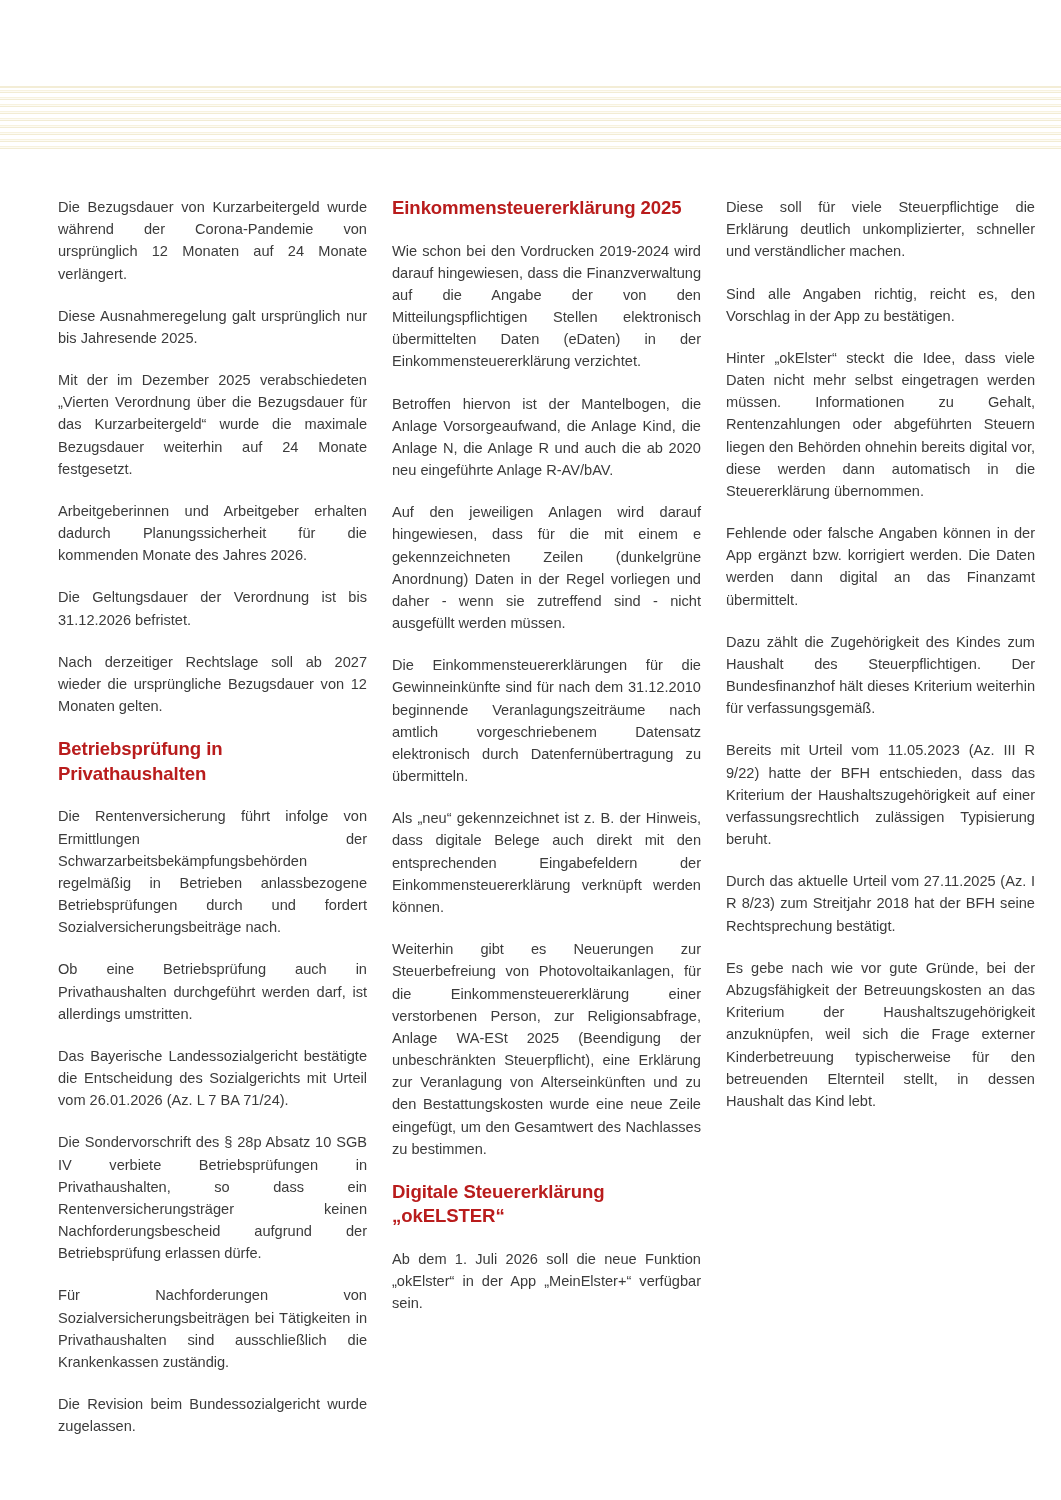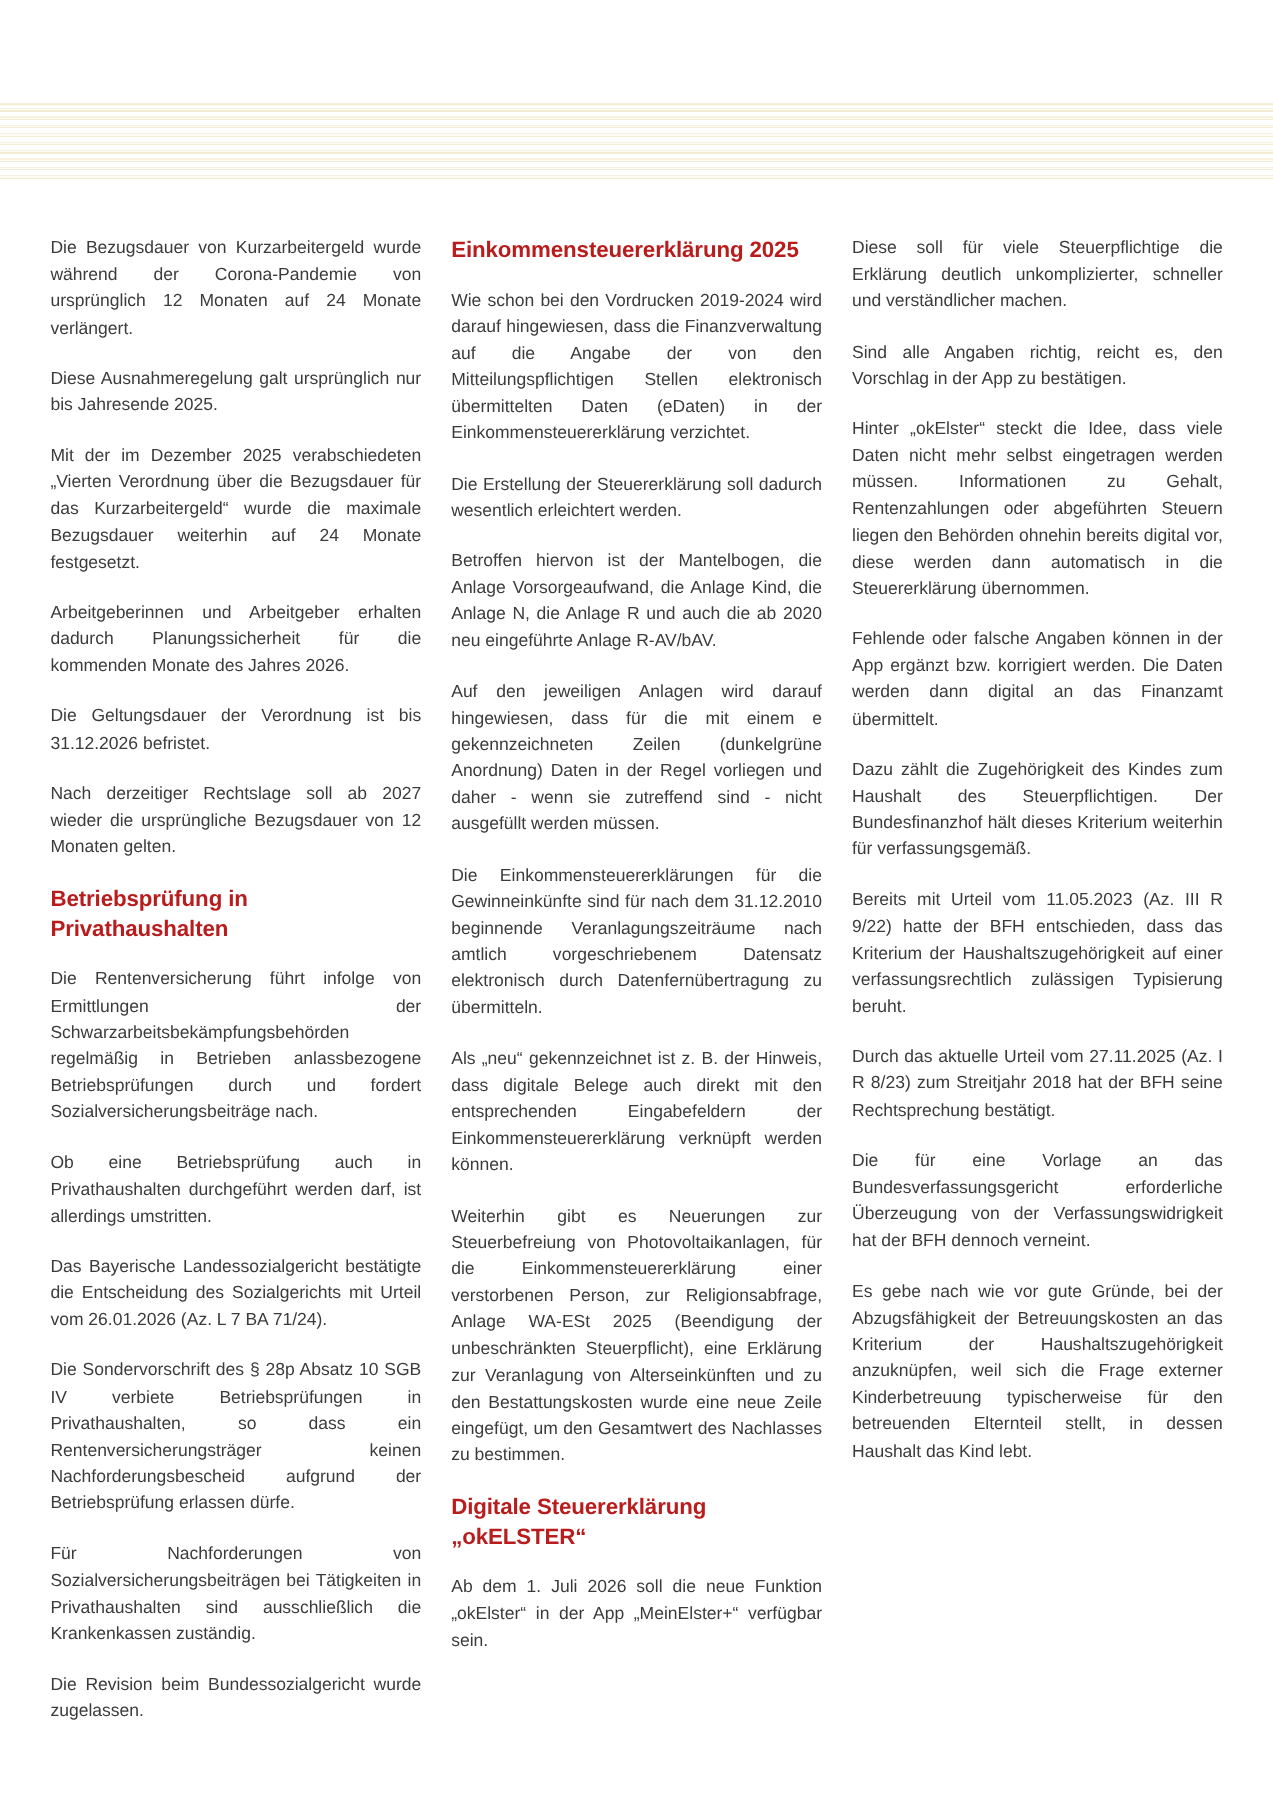--- a/index.html
+++ b/index.html
@@ -54,7 +54,7 @@
   }
   .columns {
     position: absolute;
-    left: 42px;
+    left: 58px;
     top: 196px;
     width: 978px;
     display: flex;

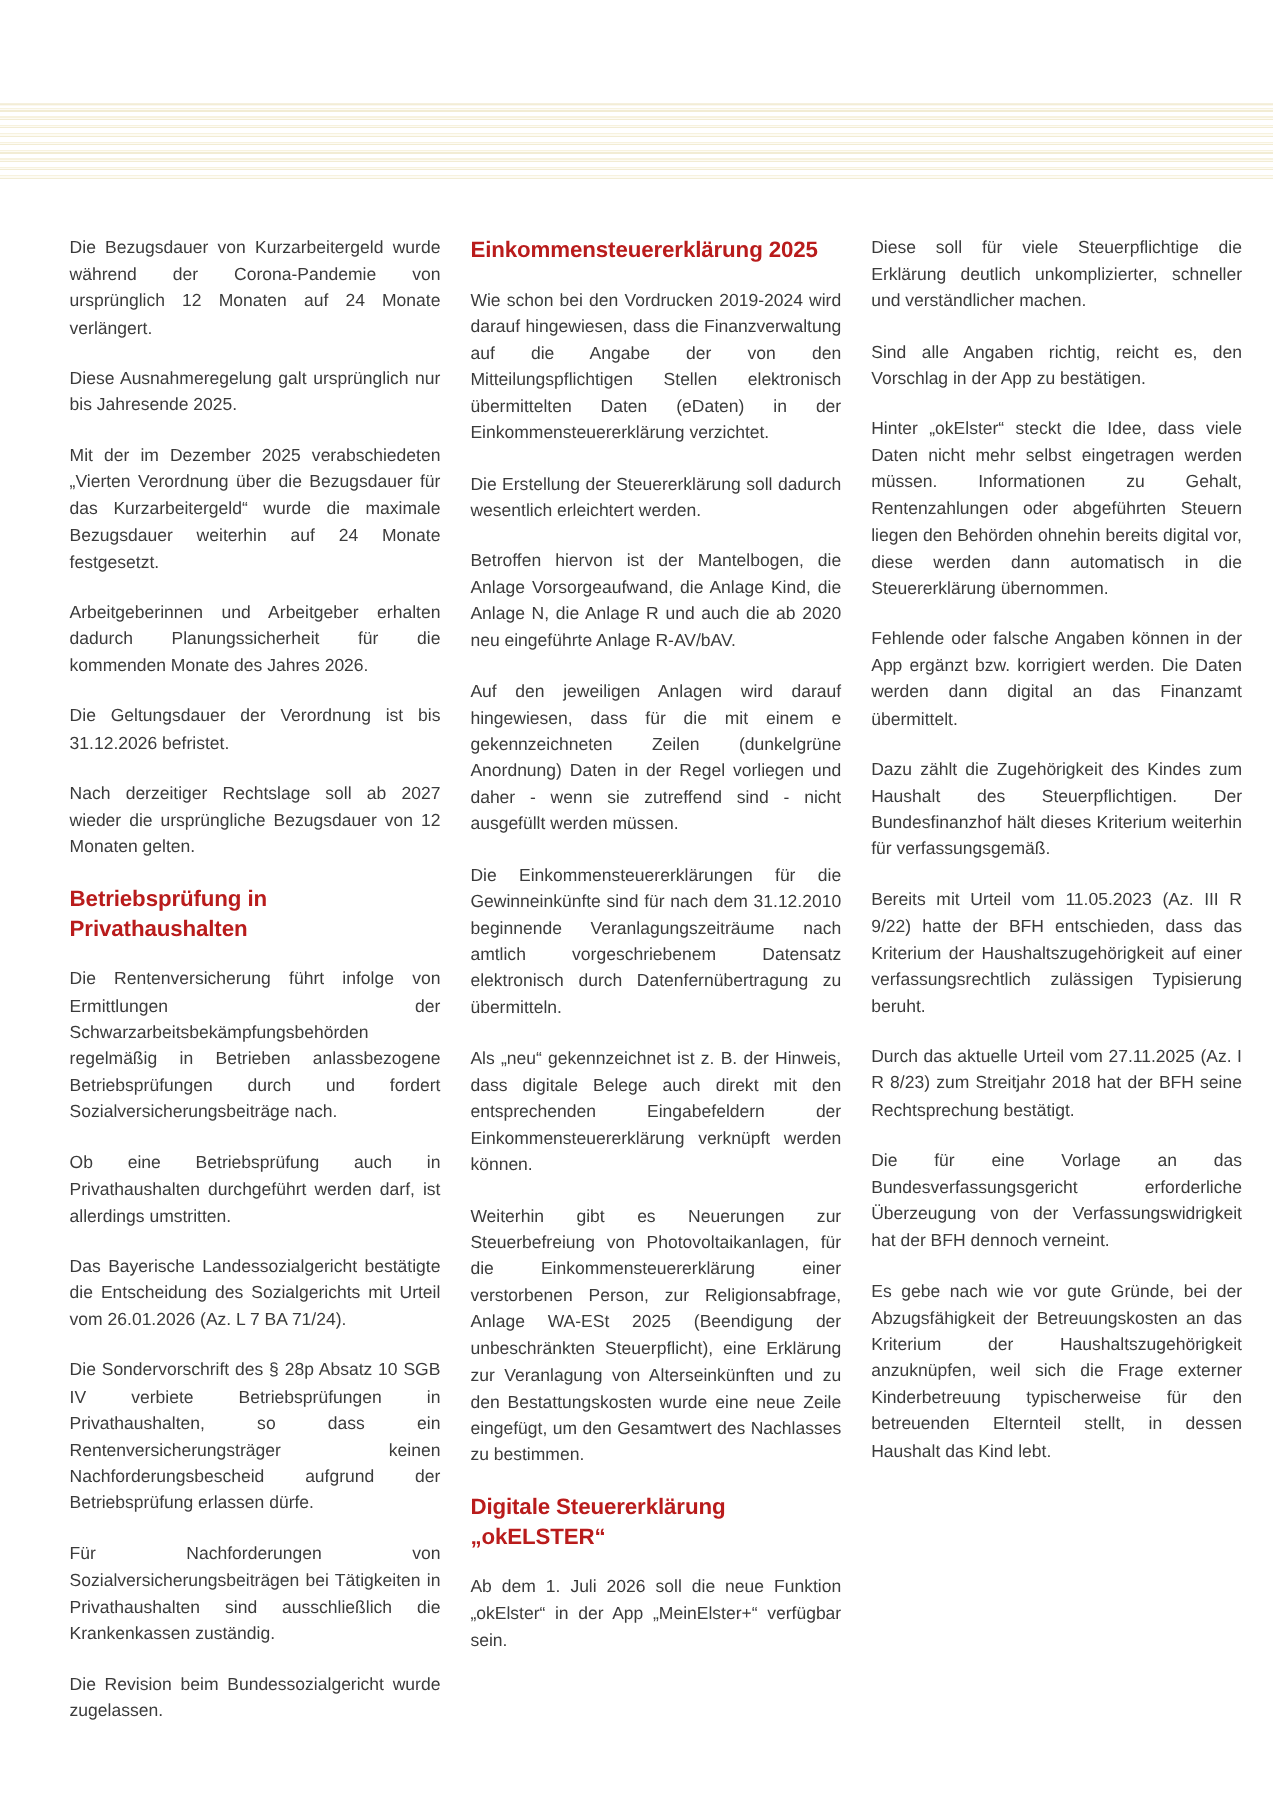--- a/index.html
+++ b/index.html
@@ -121,7 +121,6 @@
     <div class="col">
         <h2 class="first">Einkommensteuererklärung 2025</h2>
         <p>Wie schon bei den Vordrucken 2019-2024 wird darauf hingewiesen, dass die Finanzverwaltung auf die Angabe der von den Mitteilungspflichtigen Stellen elektronisch übermittelten Daten (eDaten) in der Einkommensteuererklärung verzichtet.</p>
-        <p>Die Erstellung der Steuererklärung soll dadurch wesentlich erleichtert werden.</p>
         <p>Betroffen hiervon ist der Mantelbogen, die Anlage Vorsorgeaufwand, die Anlage Kind, die Anlage N, die Anlage R und auch die ab 2020 neu eingeführte Anlage R-AV/bAV.</p>
         <p>Auf den jeweiligen Anlagen wird darauf hingewiesen, dass für die mit einem e gekennzeichneten Zeilen (dunkelgrüne Anordnung) Daten in der Regel vorliegen und daher - wenn sie zutreffend sind - nicht ausgefüllt werden müssen.</p>
         <p>Die Einkommensteuererklärungen für die Gewinneinkünfte sind für nach dem 31.12.2010 beginnende Veranlagungszeiträume nach amtlich vorgeschriebenem Datensatz elektronisch durch Datenfernübertragung zu übermitteln.</p>

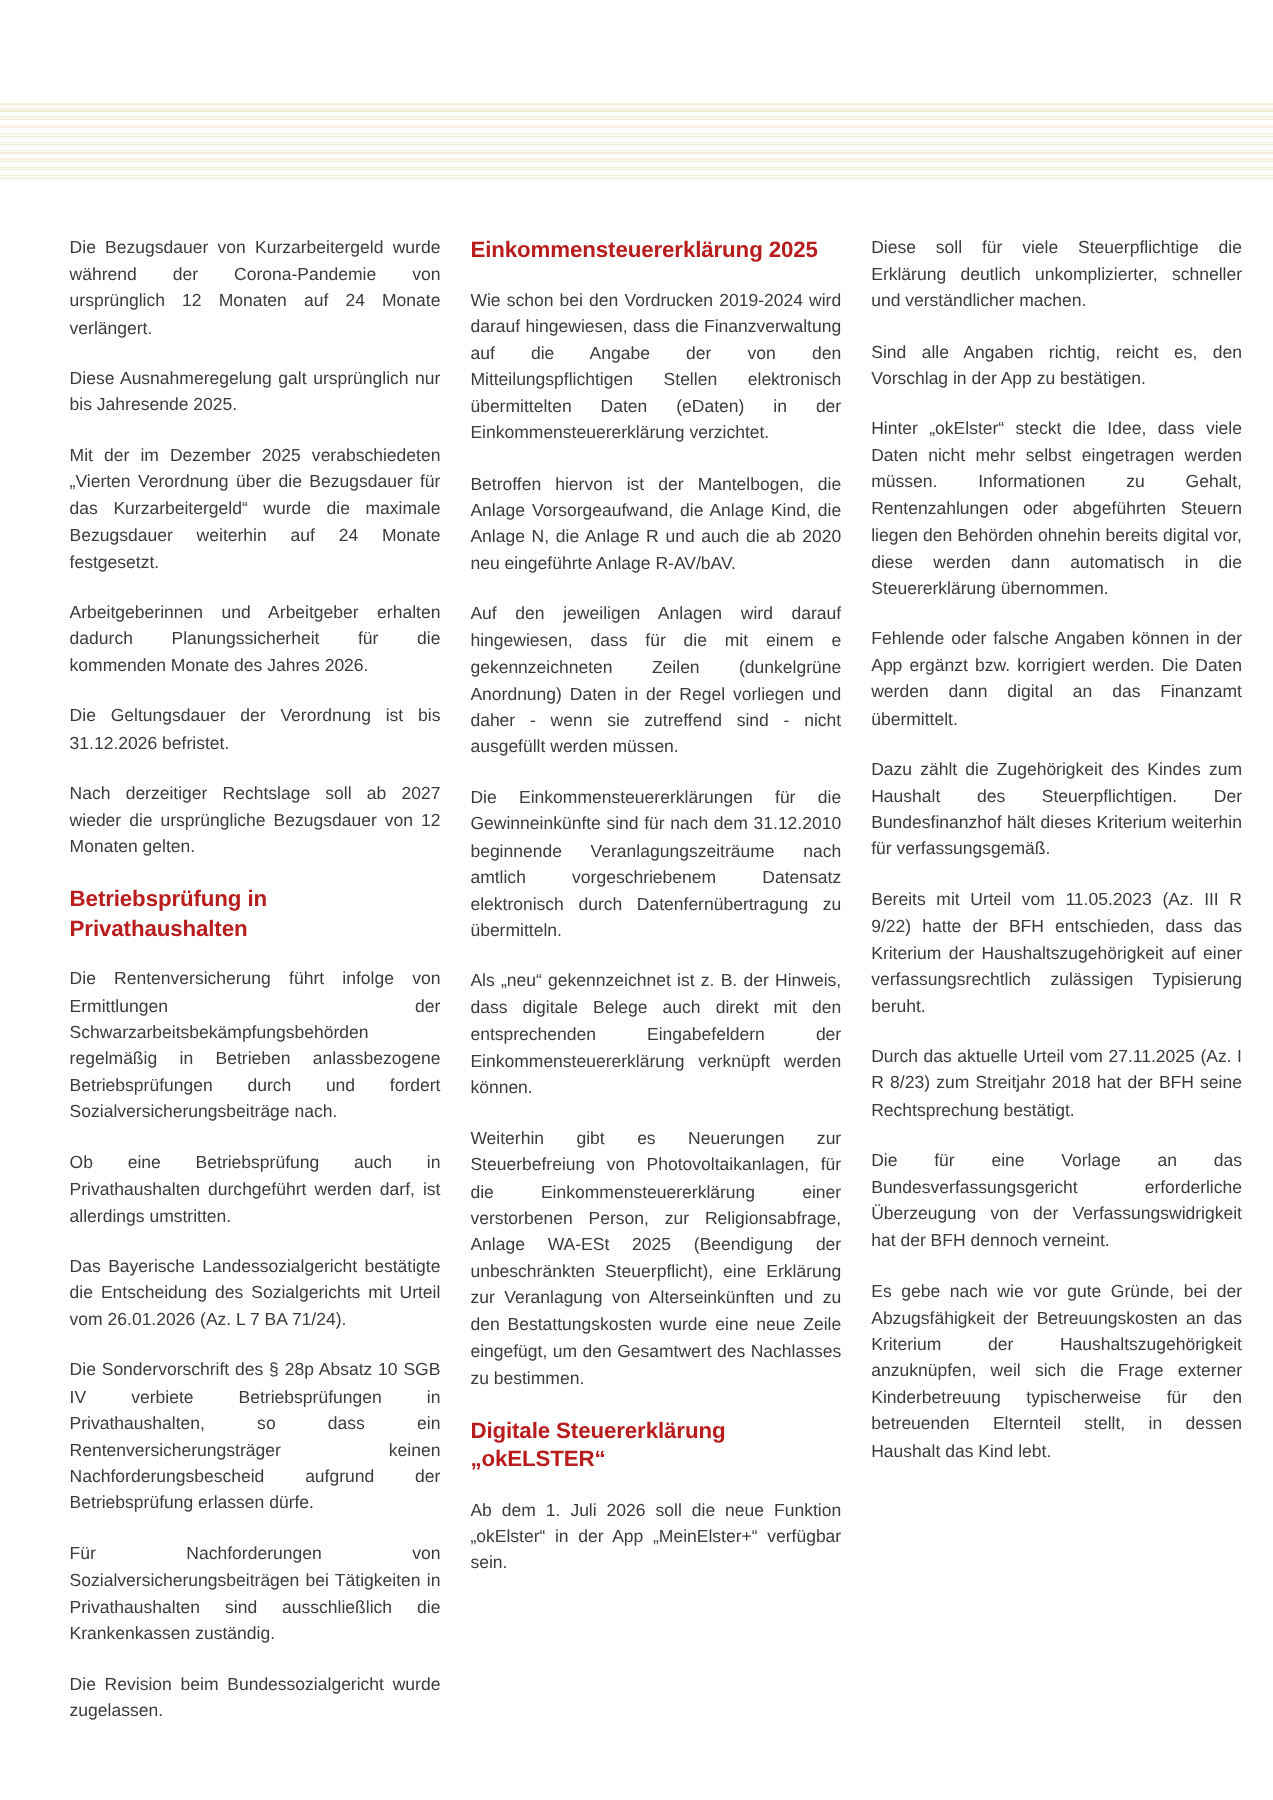--- a/index.html
+++ b/index.html
@@ -137,7 +137,6 @@
         <p>Dazu zählt die Zugehörigkeit des Kindes zum Haushalt des Steuerpflichtigen. Der Bundesfinanzhof hält dieses Kriterium weiterhin für verfassungsgemäß.</p>
         <p>Bereits mit Urteil vom 11.05.2023 (Az. III R 9/22) hatte der BFH entschieden, dass das Kriterium der Haushaltszugehörigkeit auf einer verfassungsrechtlich zulässigen Typisierung beruht.</p>
         <p>Durch das aktuelle Urteil vom 27.11.2025 (Az. I R 8/23) zum Streitjahr 2018 hat der BFH seine Rechtsprechung bestätigt.</p>
-        <p>Die für eine Vorlage an das Bundesverfassungsgericht erforderliche Überzeugung von der Verfassungswidrigkeit hat der BFH dennoch verneint.</p>
         <p>Es gebe nach wie vor gute Gründe, bei der Abzugsfähigkeit der Betreuungskosten an das Kriterium der Haushaltszugehörigkeit anzuknüpfen, weil sich die Frage externer Kinderbetreuung typischerweise für den betreuenden Elternteil stellt, in dessen Haushalt das Kind lebt.</p>
       </div>
   </div>

